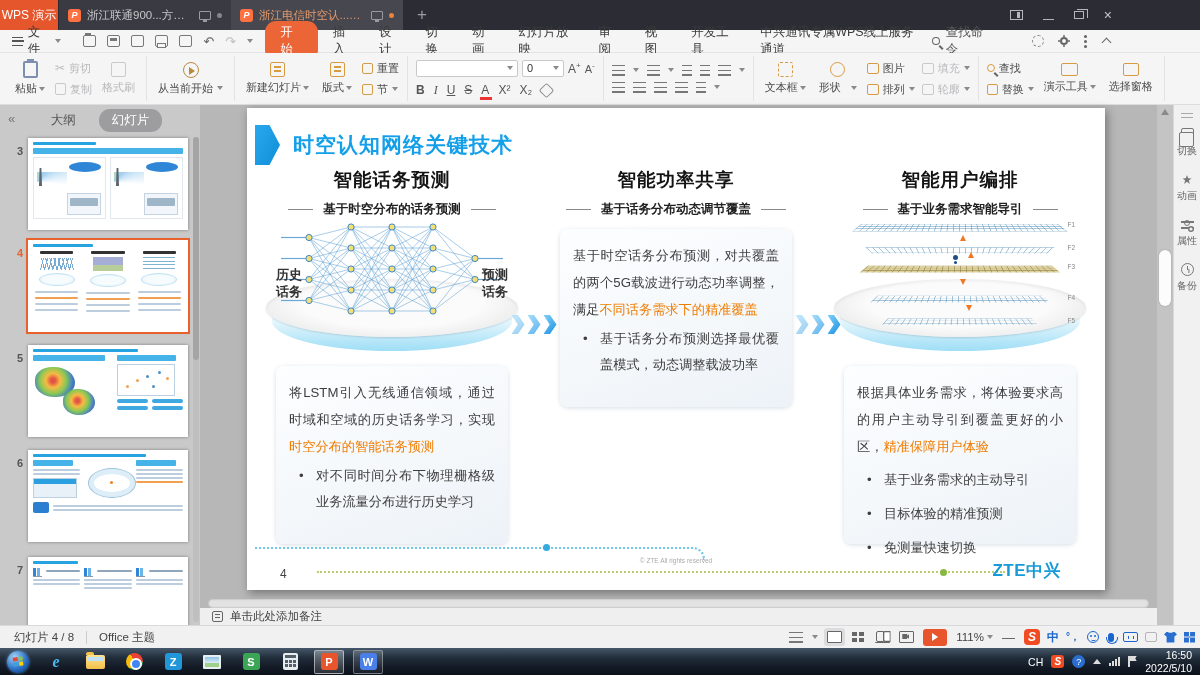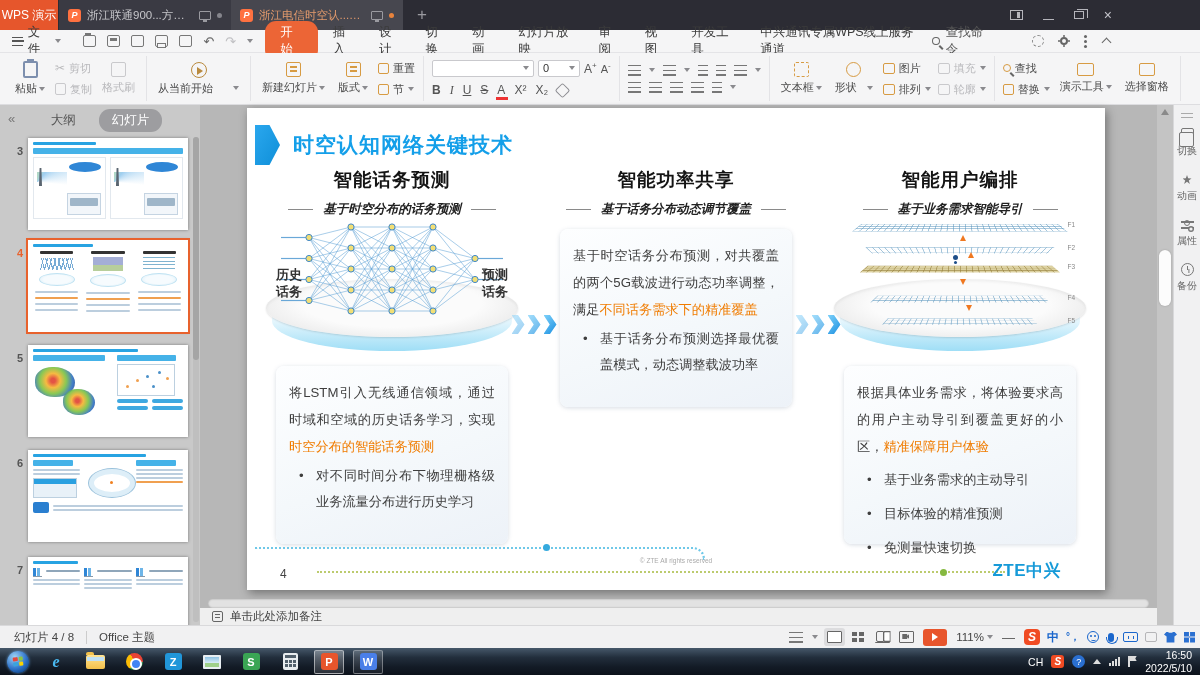--- a/index.html
+++ b/index.html
@@ -325,7 +325,7 @@
   <div class="grp">
     <div class="big">
       <span class="i-play"></span>
-      <span style="display:flex;align-items:center;gap:20px">
+      <span style="display:flex;align-items:center;gap:4px">
           <span>从当前开始</span>
           <span class="car"></span>
         </span>

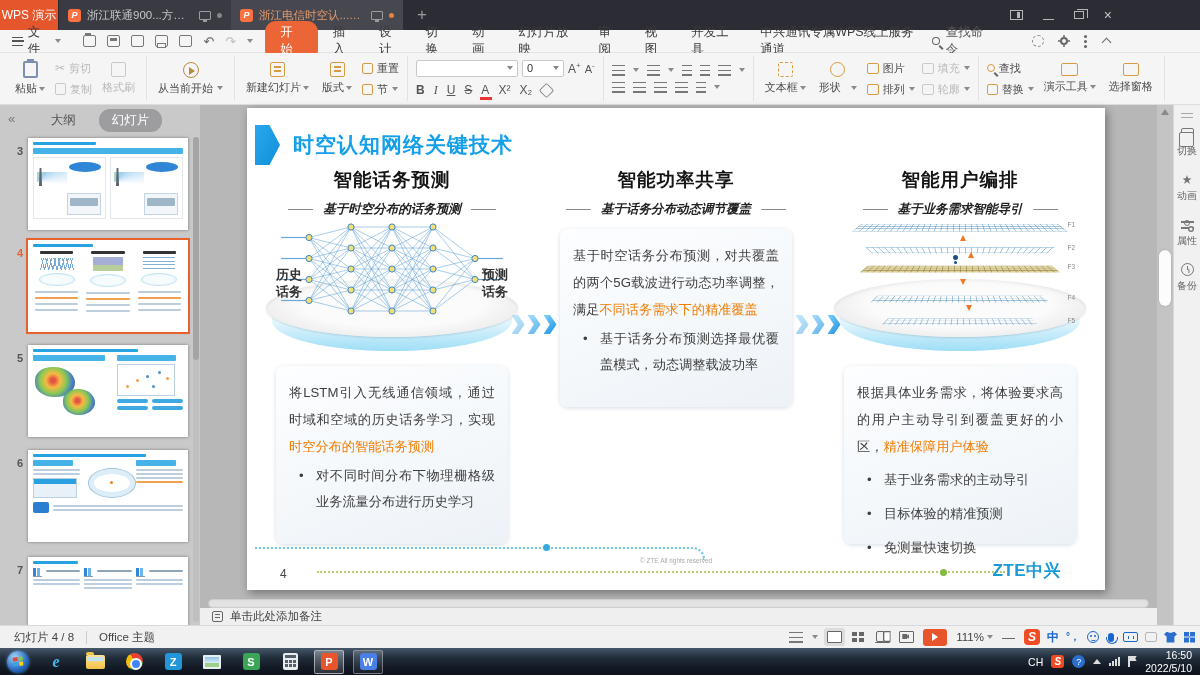--- a/index.html
+++ b/index.html
@@ -124,7 +124,7 @@
 .cv{width:13px;height:19px;background:linear-gradient(135deg,#7cd0fa,#1b8fe0);clip-path:polygon(0 0,50% 0,100% 50%,50% 100%,0 100%,48% 50%)}
 .cv.c1{opacity:.45}.cv.c2{opacity:.7}
 .chead{text-align:center;font-size:18.5px;font-weight:bold;color:#141414;letter-spacing:1px;}
-.csub{display:flex;align-items:center;justify-content:center;gap:10px;margin-top:9px;font-size:12.5px;font-style:italic;font-weight:bold;color:#222}
+.csub{display:flex;align-items:center;justify-content:center;gap:10px;margin-top:9px;font-size:12.5px;font-weight:bold;color:#222}
 .dash{width:25px;height:1.5px;background:#8a8a8a}
 .g{position:relative;height:134px;margin-top:3px}
 .cyl{position:absolute;left:50%;bottom:0;transform:translateX(-50%);width:252px;height:76px}

